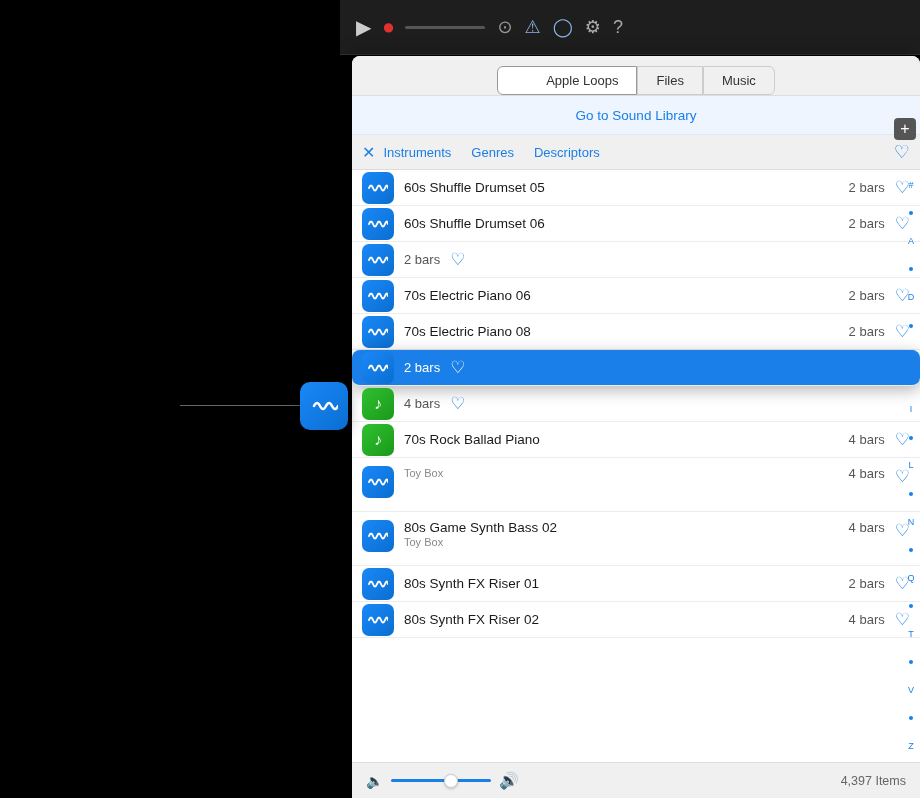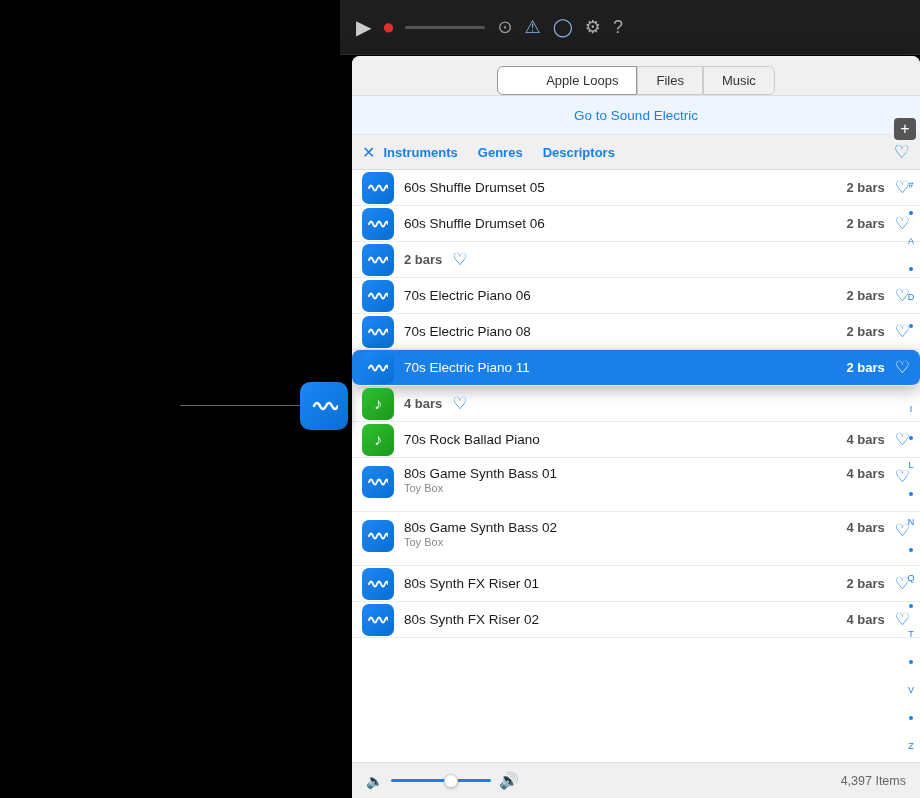--- a/index.html
+++ b/index.html
@@ -390,7 +390,7 @@
   </div>
 
   <div class="sound-library-link">
-    <a href="#">Go to Sound Electric</a>
+    <a href="#">Go to Sound Library</a>
   </div>
 
   <div class="filter-bar">

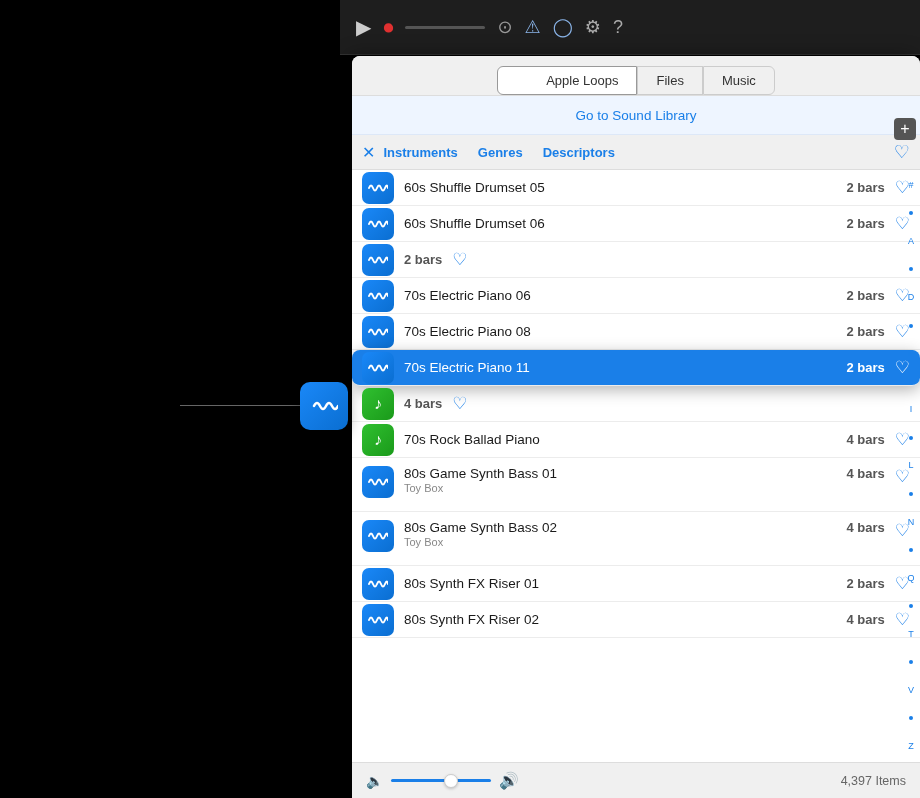--- a/index.html
+++ b/index.html
@@ -156,7 +156,7 @@
       font-size: 13px;
       color: #1a7fe8;
       cursor: pointer;
-      font-weight: 700;
+      font-weight: 400;
       padding: 2px 0;
     }
 

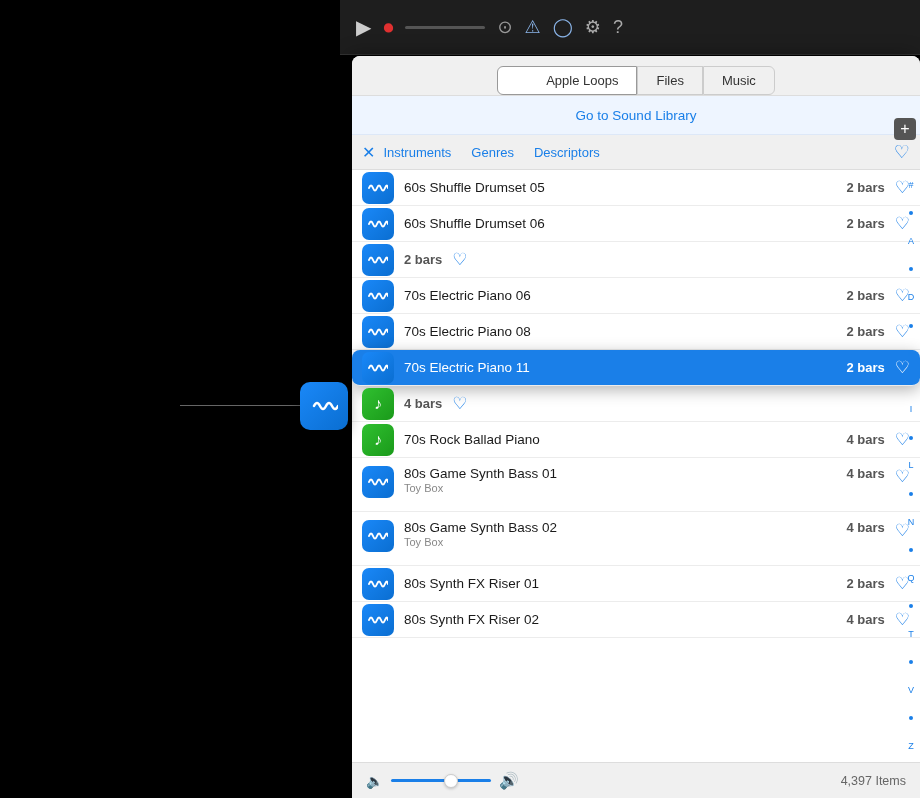--- a/index.html
+++ b/index.html
@@ -239,7 +239,6 @@
       color: #555;
       margin-right: 10px;
       white-space: nowrap;
-      font-weight: bold;
     }
 
     .item-heart {

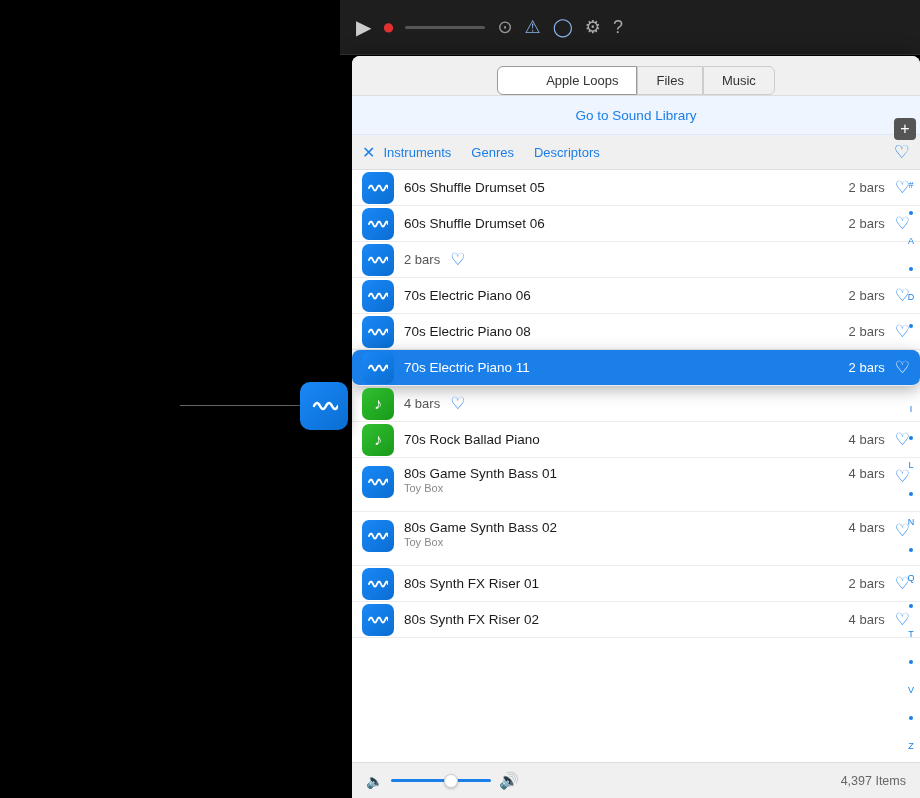--- a/index.html
+++ b/index.html
@@ -467,9 +467,6 @@
         <path d="M1 8 Q3 3, 5 8 Q7 13, 9 8 Q11 3, 13 8 Q15 13, 17 8 Q19 3, 20 8" stroke="white" stroke-width="2" fill="none" stroke-linecap="round"></path>
       </svg>
         </div>
-        <div class="item-info">
-          <div class="item-name" style="color: rgb(255, 255, 255);">70s Electric Piano 11</div>
-        </div>
         <span class="item-duration" style="color: rgb(255, 255, 255);">2 bars</span>
         <span class="item-heart" style="color: rgb(255, 255, 255);">♡</span>
       </div>

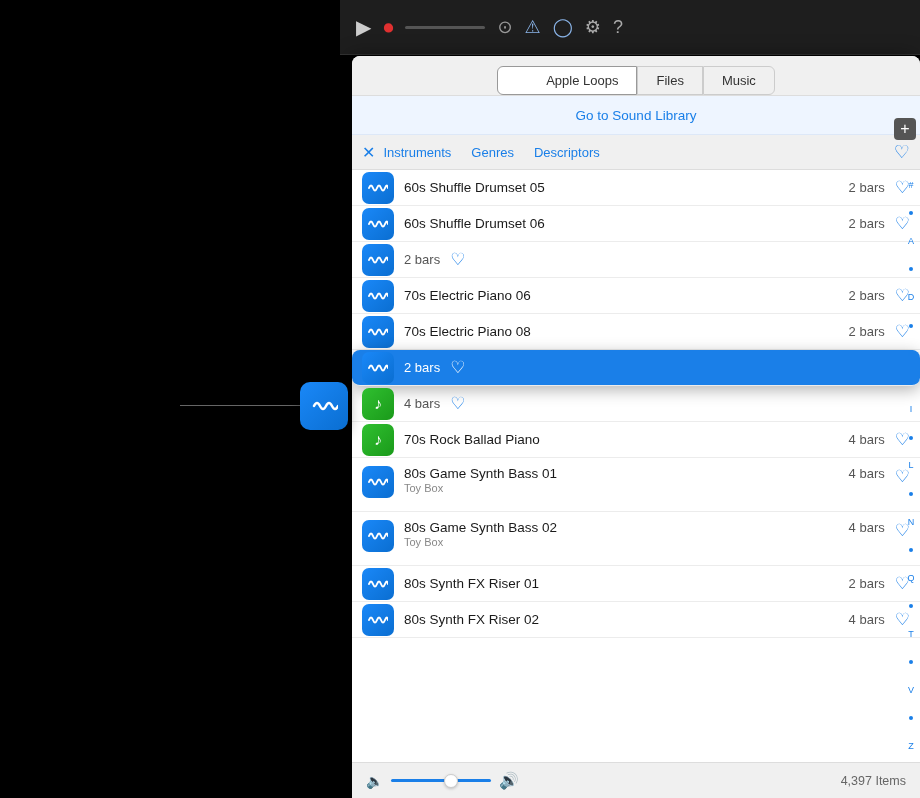--- a/index.html
+++ b/index.html
@@ -494,7 +494,6 @@
       </svg>
         </div>
         <div class="item-info">
-          <div class="item-name">80s Game Synth Bass 01</div>
           <div class="item-subtitle">Toy Box</div>
         </div>
         <span class="item-duration">4 bars</span>

